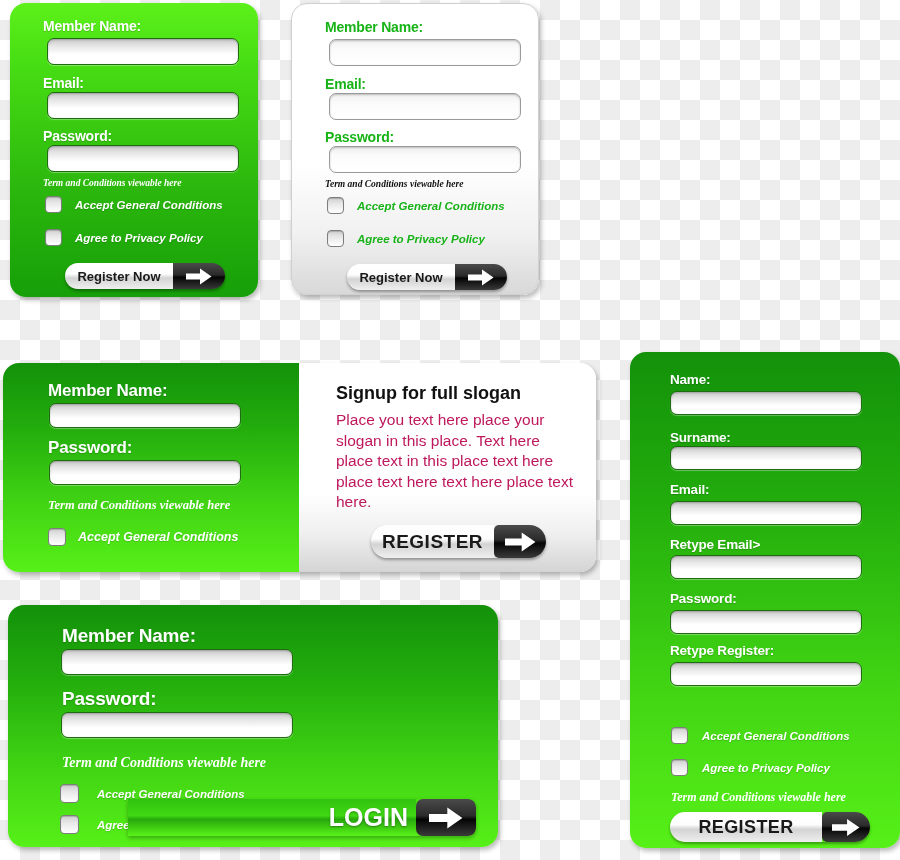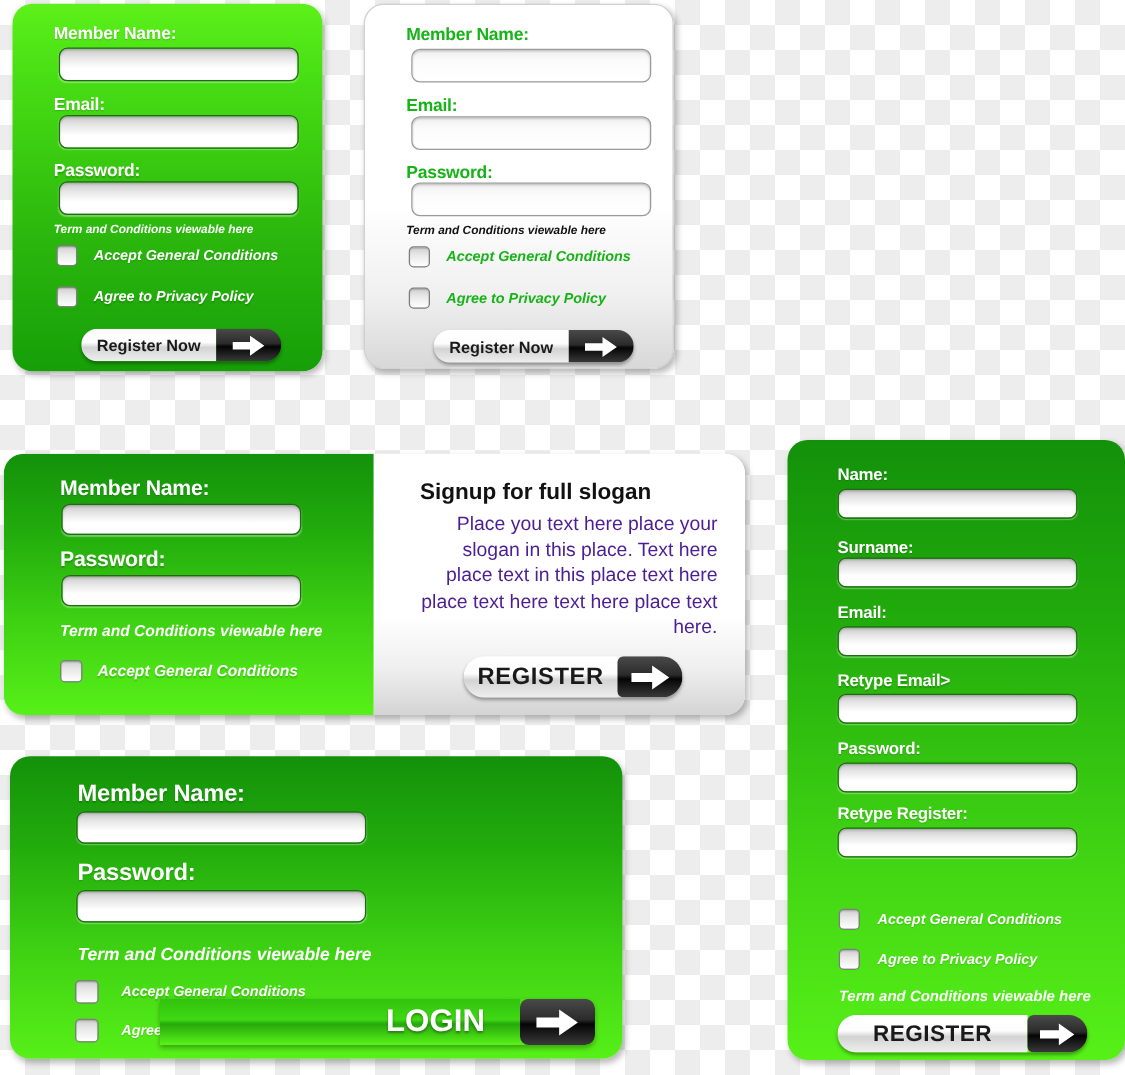--- a/index.html
+++ b/index.html
@@ -77,6 +77,7 @@
     font-weight: bold;
     color: #ffffff;
     white-space: nowrap;
+    font-family: Liberation Serif, serif;
   }
   .terms.dark { color: #111111; }
 

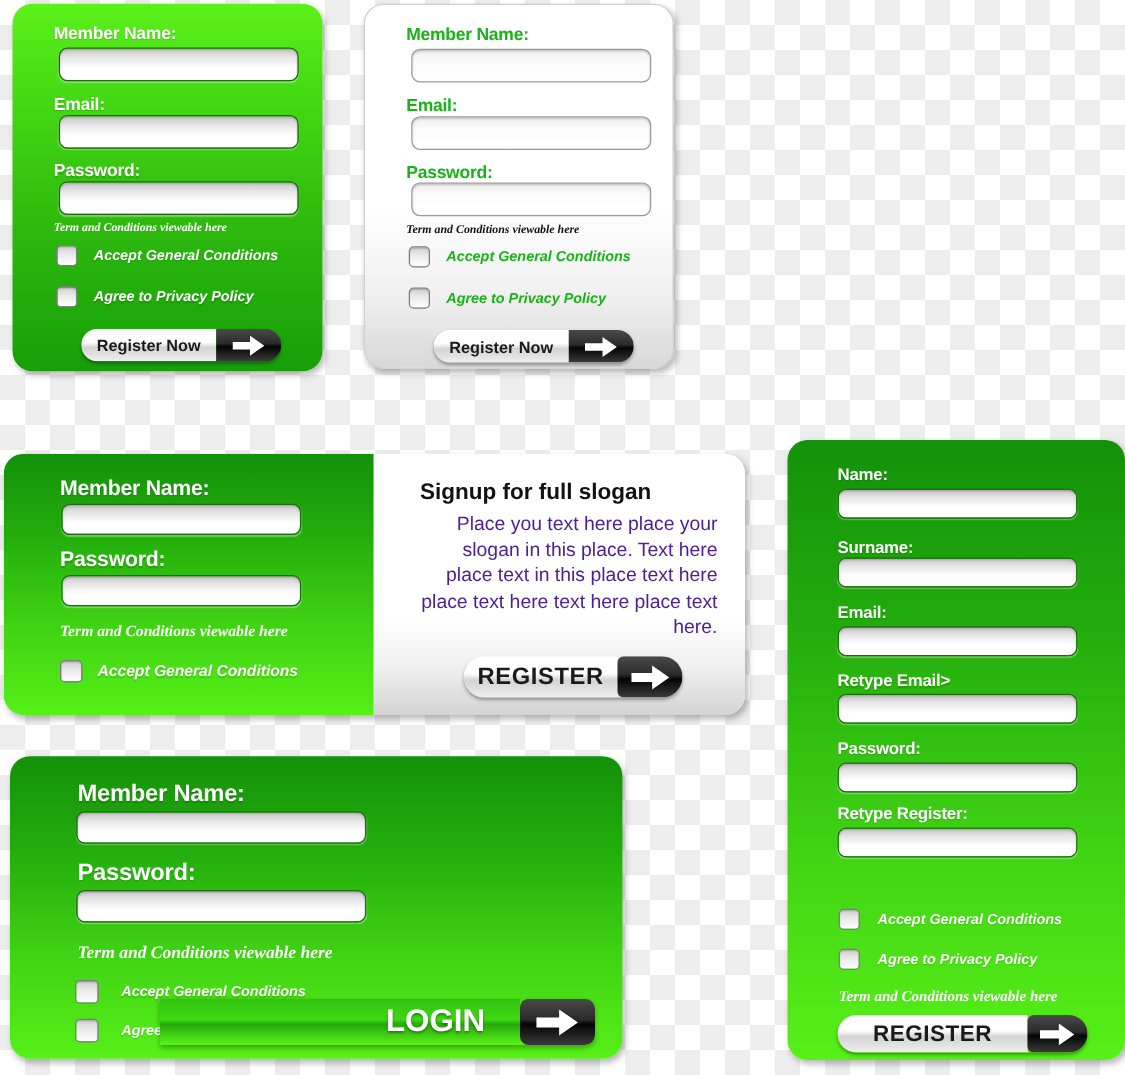--- a/index.html
+++ b/index.html
@@ -150,8 +150,7 @@
     color: #111111;
   }
   .panel-body {
-    color: #4c1d95;
-    text-align: right;
+    color: #be185d;
   }
 </style>
 </head>

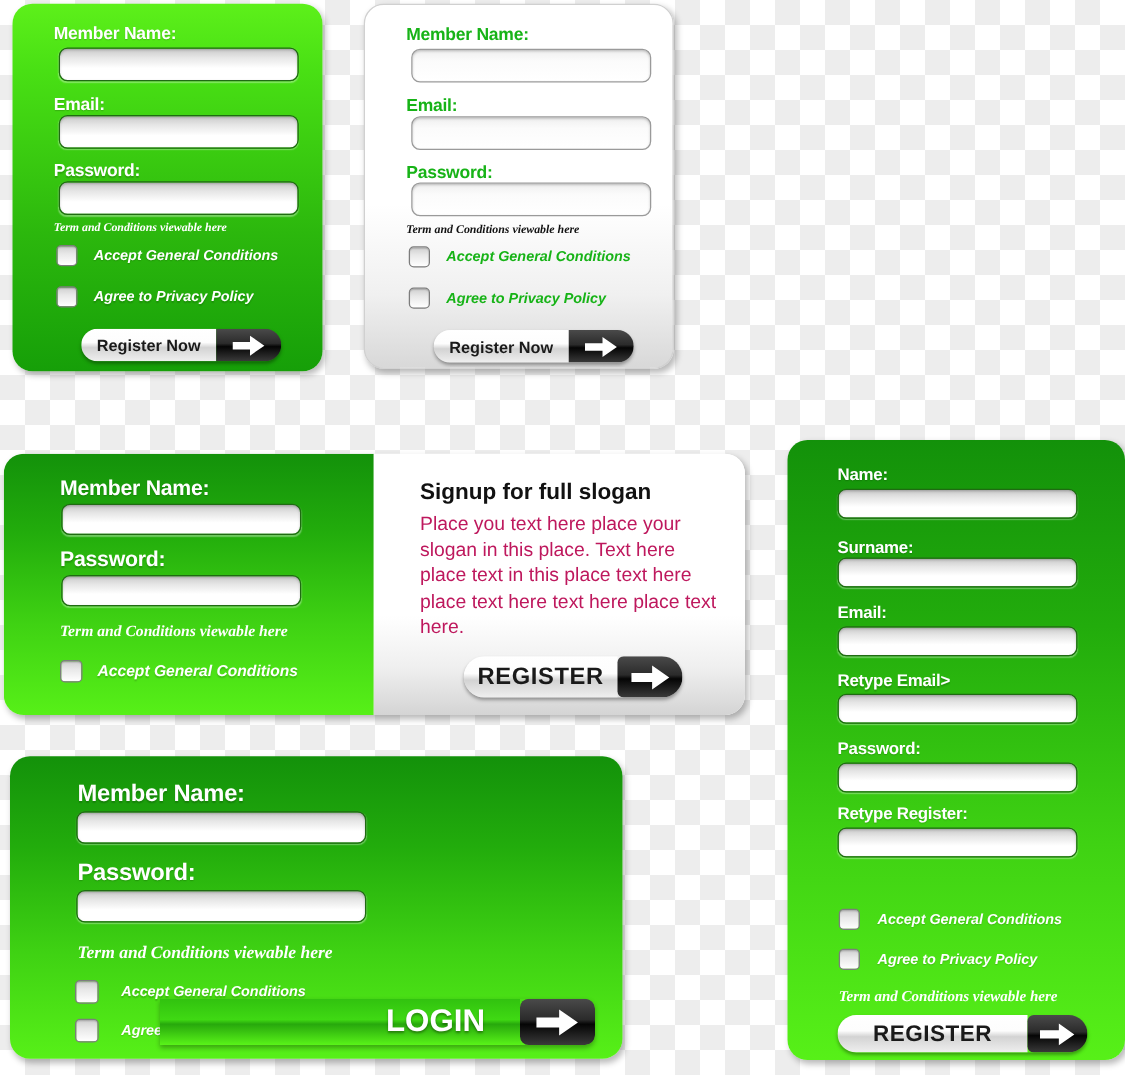--- a/index.html
+++ b/index.html
@@ -276,7 +276,7 @@
     </div>
 
     <div class="pillbtn" style="left:120px; top:194px; width:348px; height:37px; border-radius:0 8px 8px 0; box-shadow:0 2px 4px rgba(0,0,0,0.3);">
-      <span class="body greenbody" style="font-size:25px; justify-content:flex-end; padding-right:28px; border-radius:0;">LOGIN</span>
+      <span class="body greenbody" style="font-size:25px; justify-content:flex-end; padding-right:8px; border-radius:0;">LOGIN</span>
       <span class="cap" style="width:60px; border-radius:7px;">
         <svg width="34" height="24" viewBox="0 0 26 17" aria-hidden="true">
           <polygon points="0,5.5 14,5.5 14,0.5 25.5,8.5 14,16.5 14,11.5 0,11.5" fill="#ffffff"></polygon>

